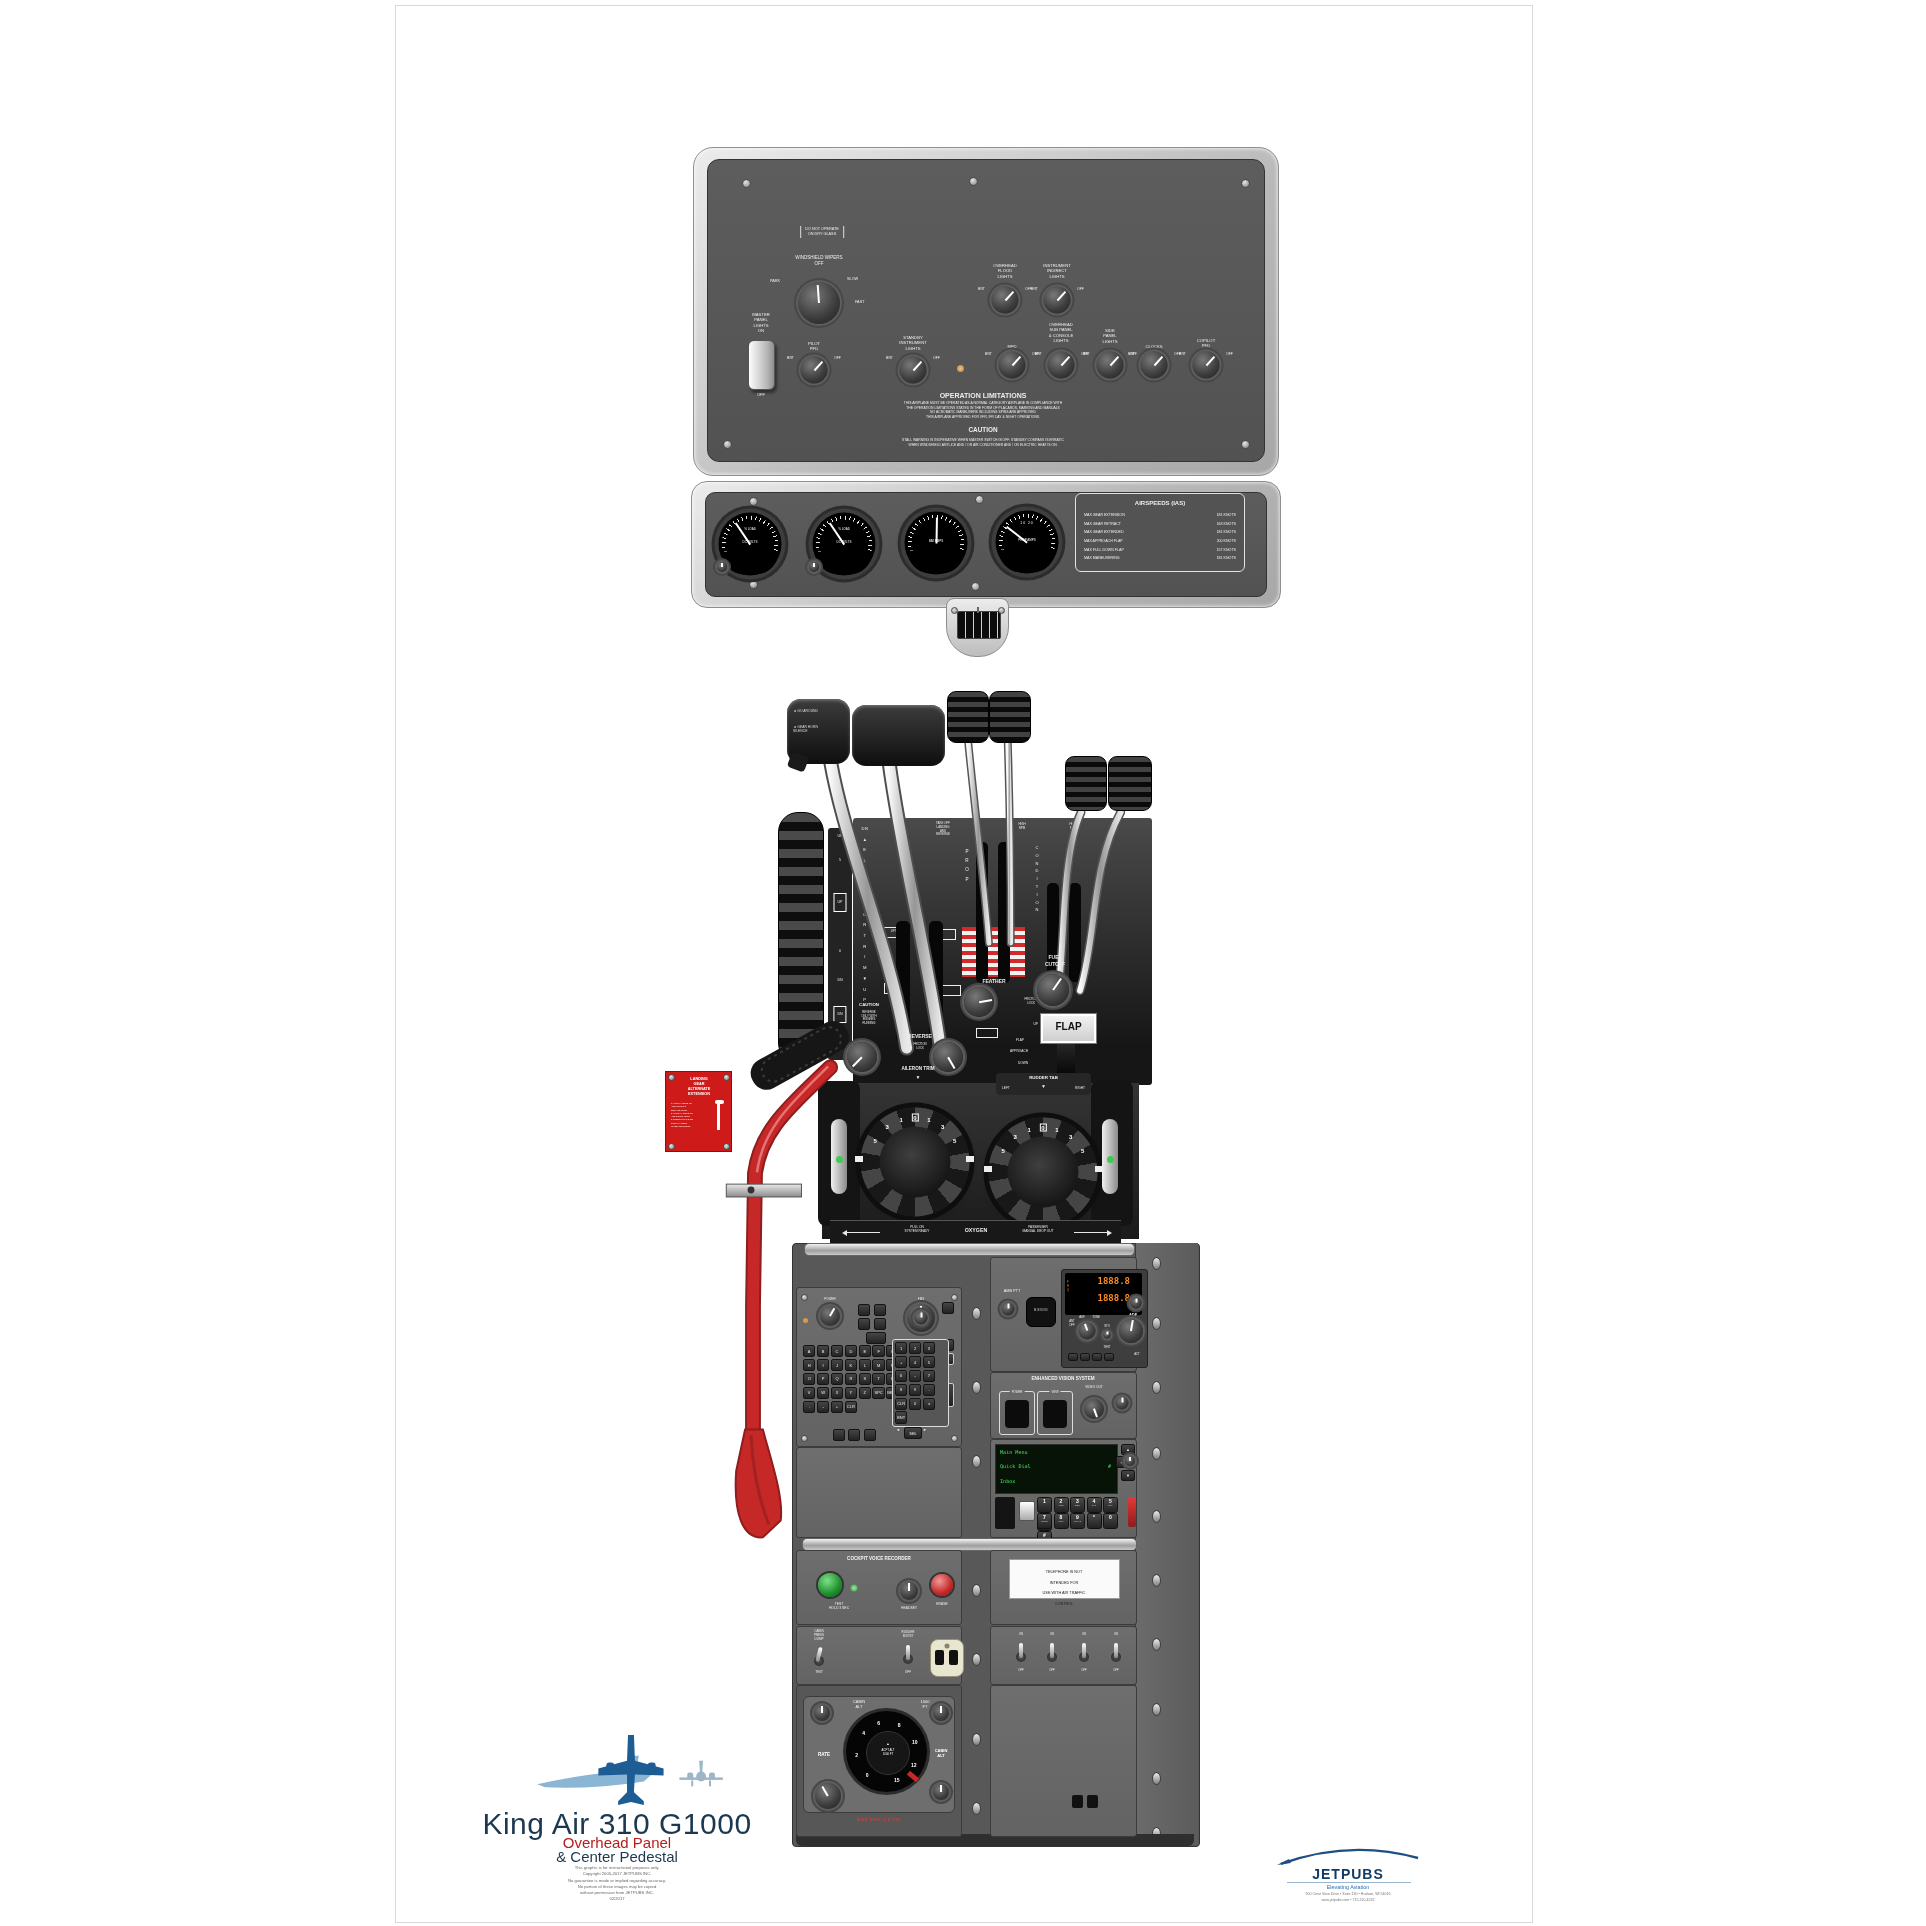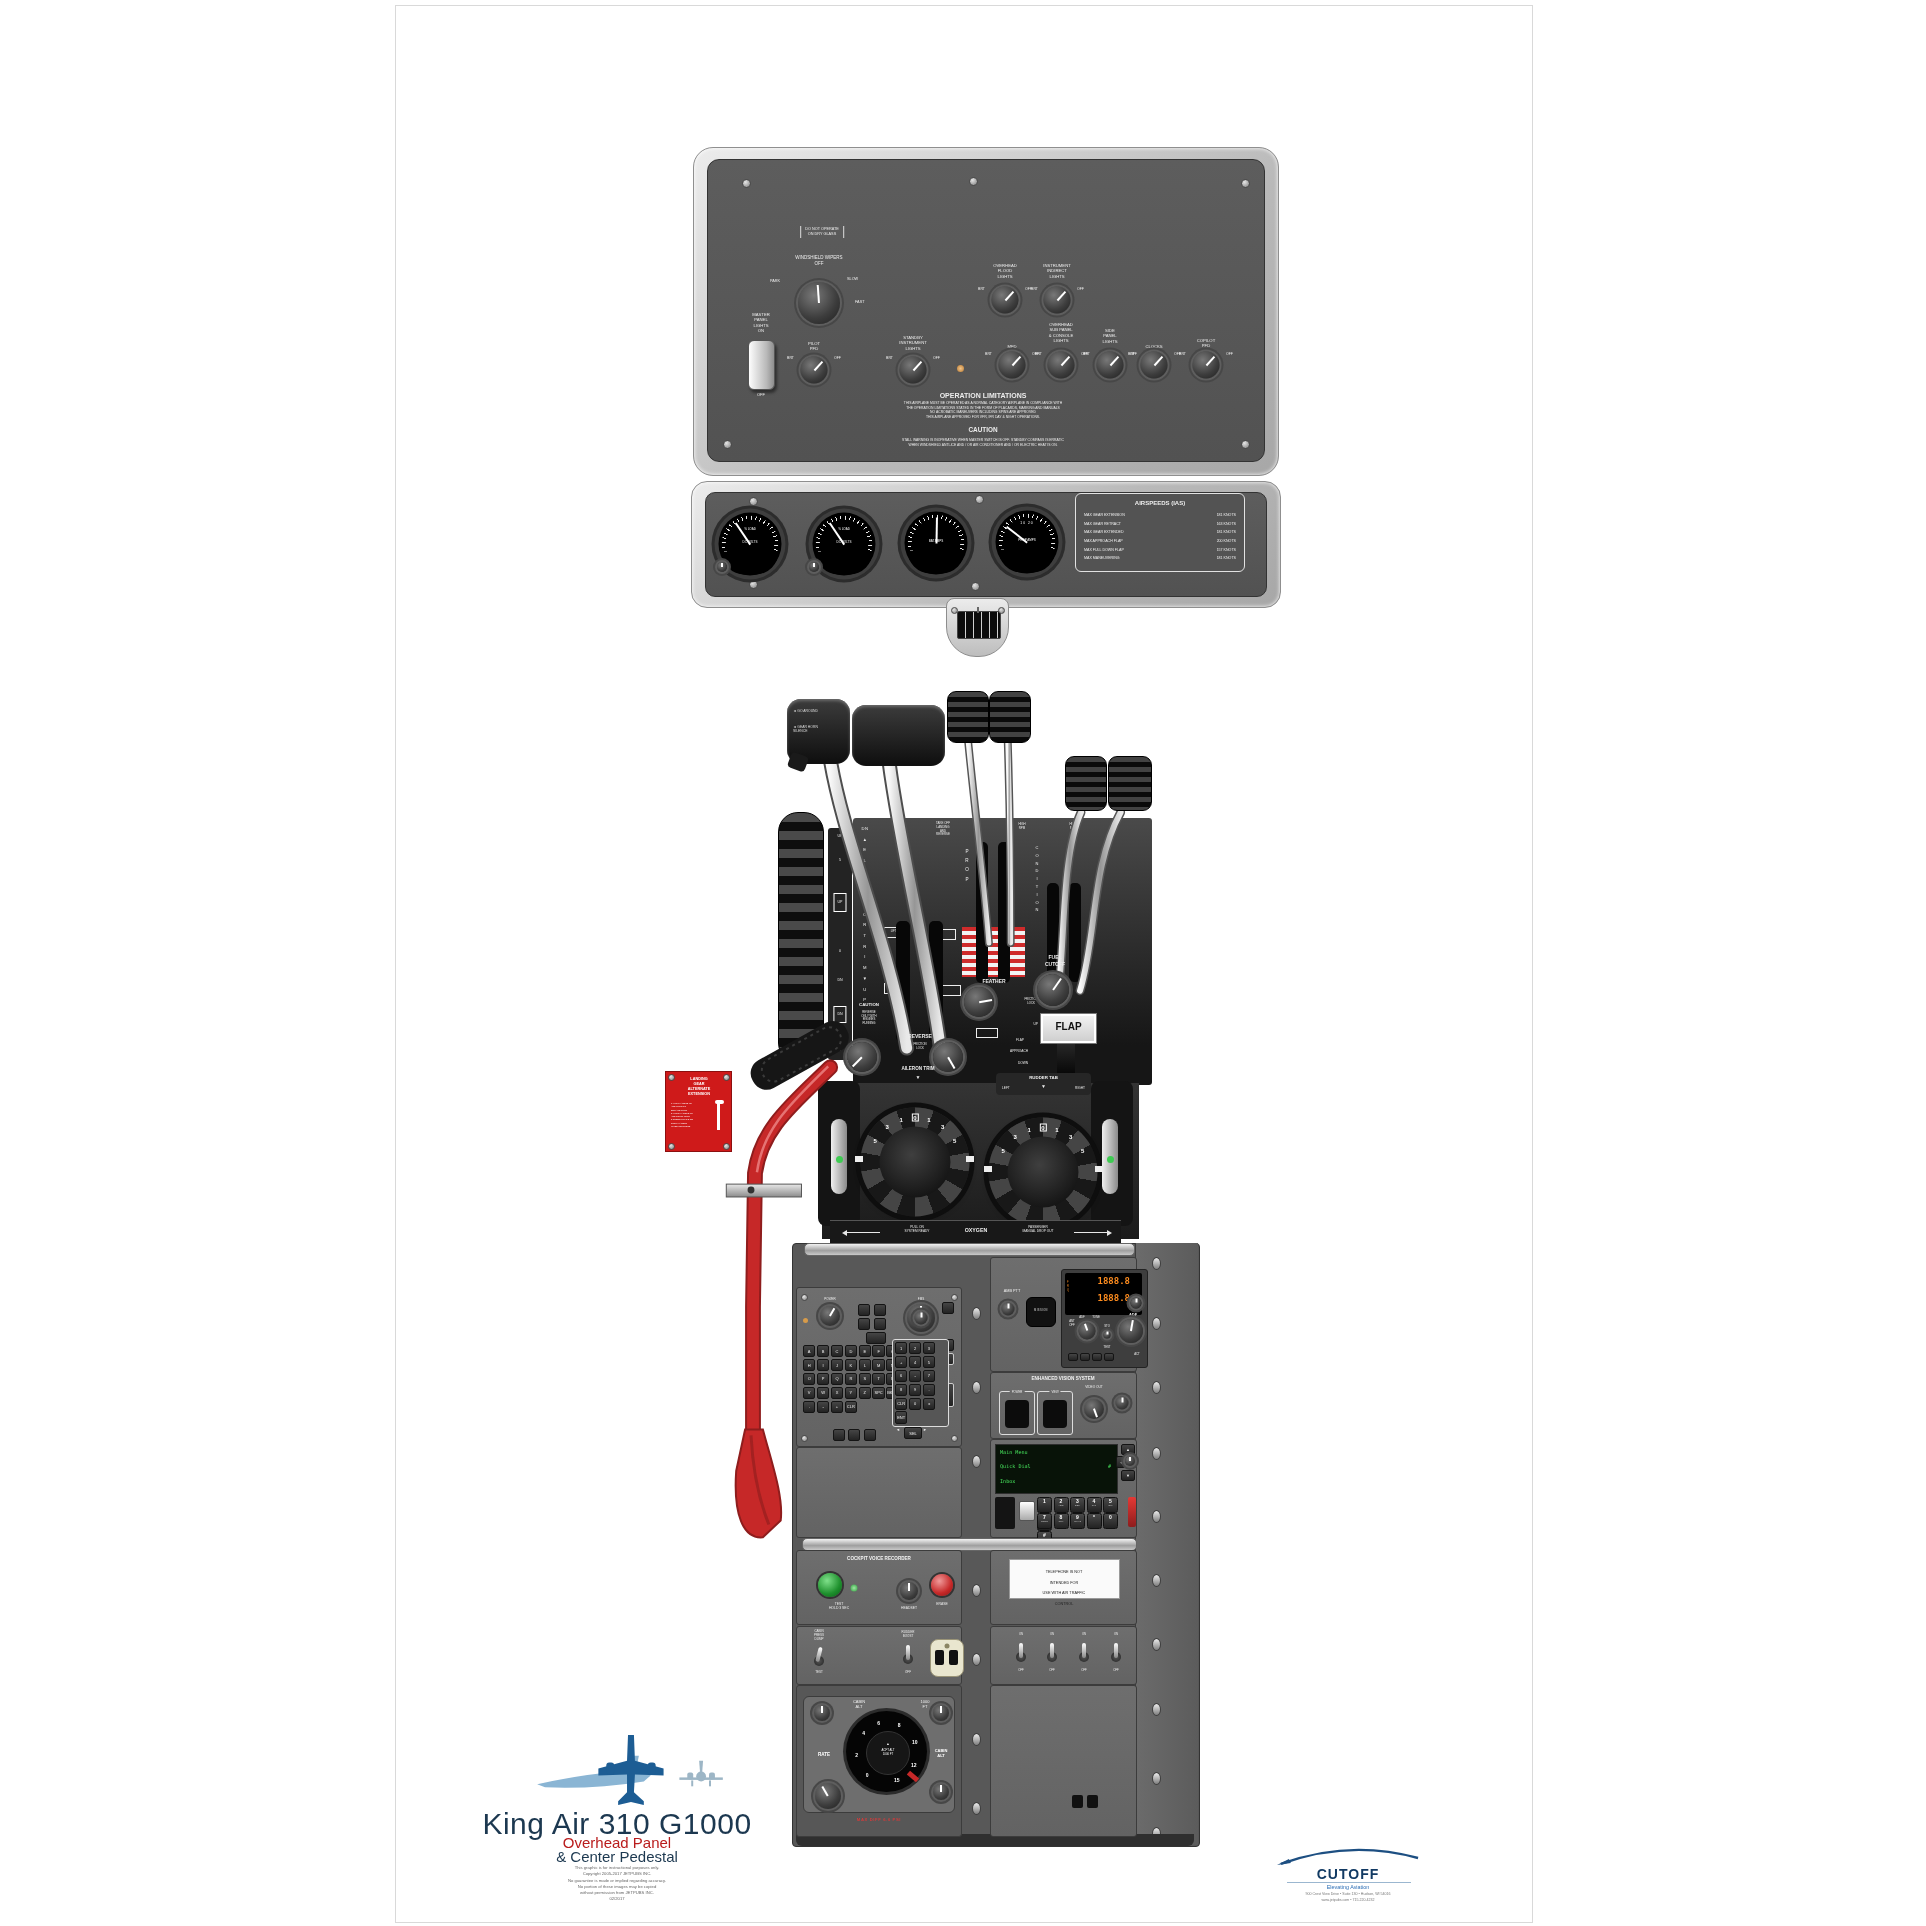--- a/index.html
+++ b/index.html
@@ -876,7 +876,7 @@
   <path d="M6,19 Q75,-6 144,13" stroke="#1d4f82" stroke-width="2.4" fill="none"></path>
   <path d="M2,20 L14,14 L16,18 Z" fill="#1d4f82"></path>
 </svg>
-<div class="tx" style="left:1348px;top:1865px;font-size:14px;font-weight:bold;color:#123a63;letter-spacing:1px;">CUTOFF</div>
+<div class="tx" style="left:1348px;top:1865px;font-size:14px;font-weight:bold;color:#123a63;letter-spacing:1px;">JETPUBS</div>
 <div class="p" style="left:1287px;top:1882px;width:124px;height:1px;background:#9bb7d0;"></div>
 <div class="tx" style="left:1348px;top:1884px;font-size:5.4px;color:#2a6db5;">Elevating Aviation</div>
 <div class="tx" style="left:1348px;top:1892px;font-size:3.6px;color:#777;">900 Crest View Drive • Suite 130 • Hudson, WI 54016</div>

